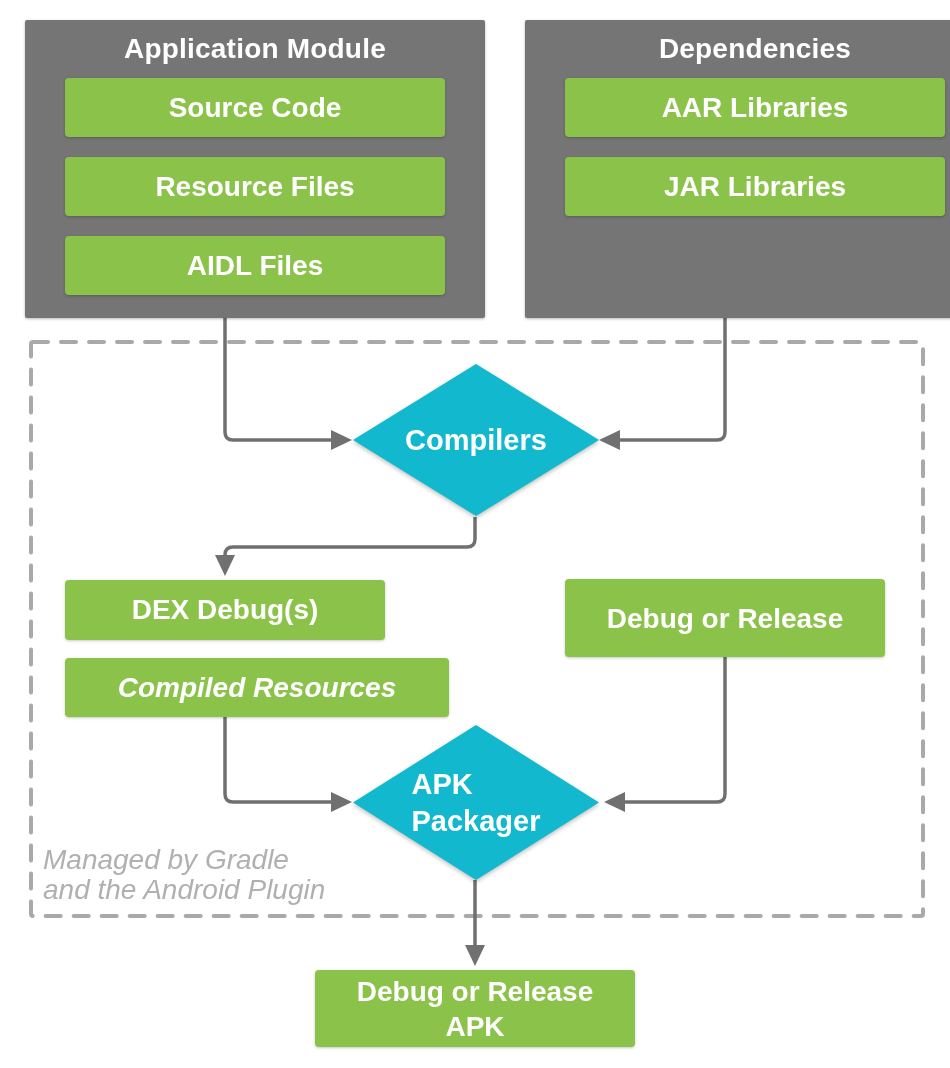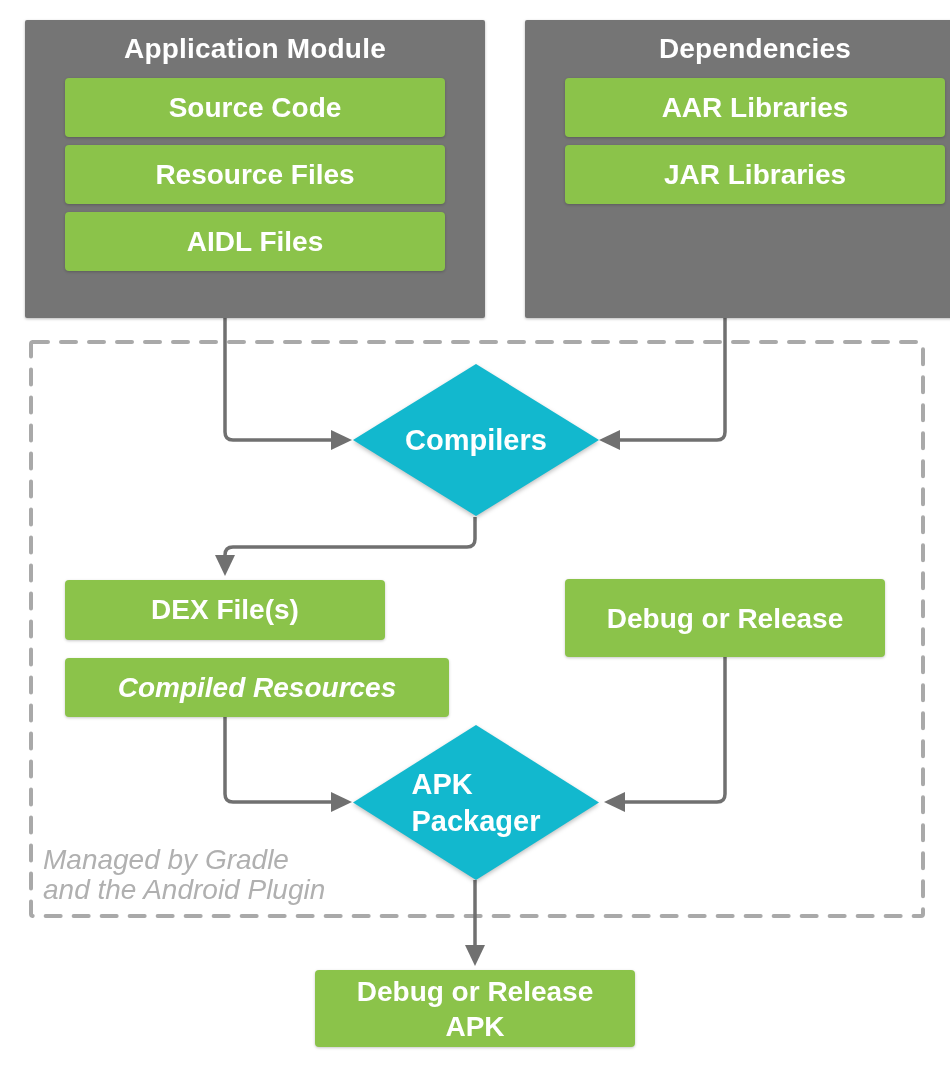--- a/index.html
+++ b/index.html
@@ -23,7 +23,7 @@
     background:#8BC34A;border-radius:4px;color:#ffffff;
     font-size:28px;font-weight:700;box-shadow:0 1px 3px rgba(0,0,0,.22);
   }
-  .module .chip{margin:0 40px 8px;height:59px;}
+  .module .chip{margin:0 40px 20px;height:59px;}
 
   
   .chip.abs{position:absolute;}

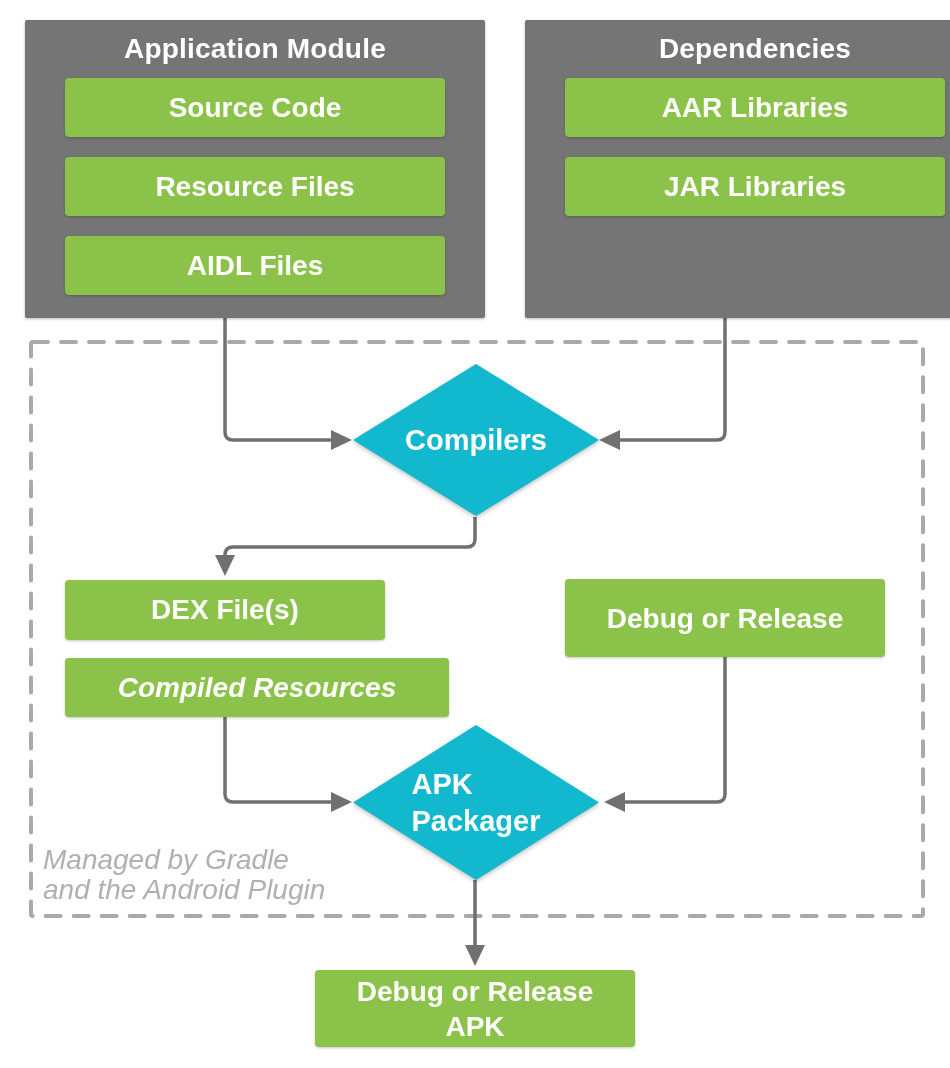--- a/index.html
+++ b/index.html
@@ -87,7 +87,7 @@
   </div>
 
   <div class="chip abs" style="left:65px;top:580px;width:320px;height:60px;">
-    <span>DEX File(s)</span>
+    <span>DEX Debug(s)</span>
   </div>
 
   <div class="chip abs" style="left:65px;top:658px;width:384px;height:59px;font-style:italic;">

